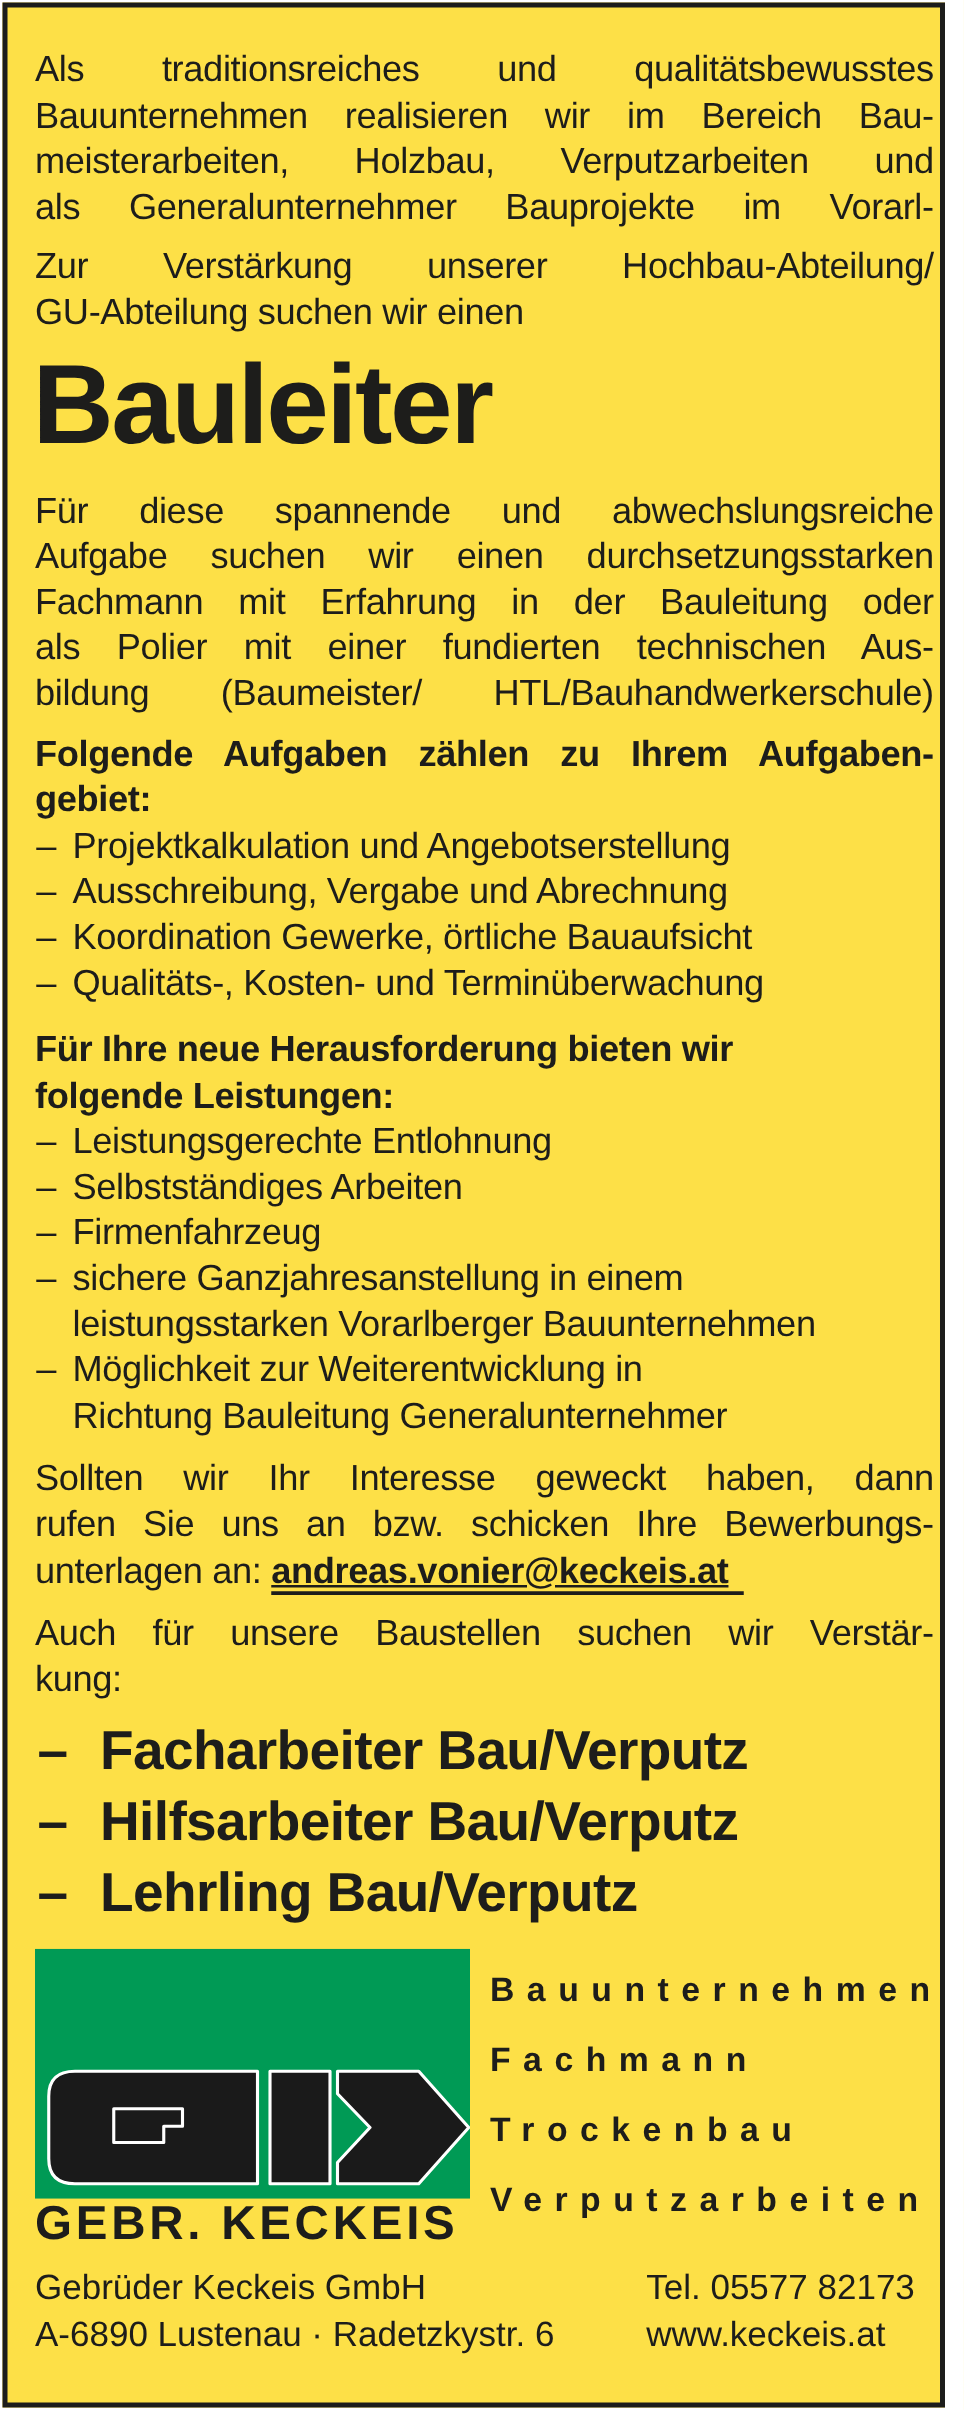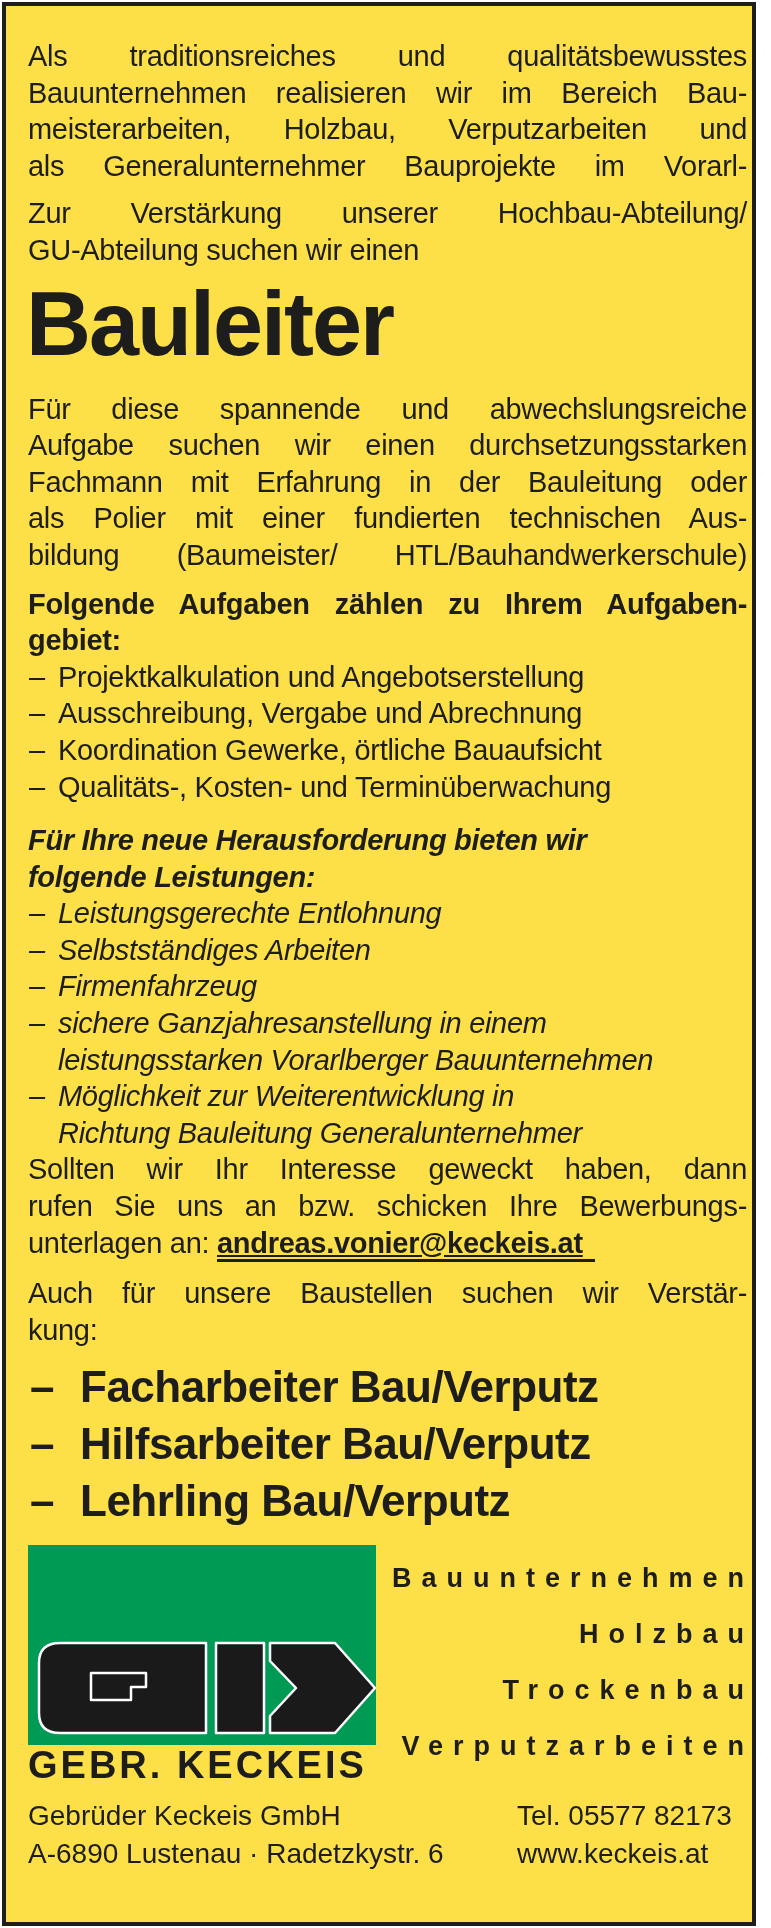--- a/index.html
+++ b/index.html
@@ -26,7 +26,7 @@
   .li .dash{position:absolute;left:1px;top:0;}
   .li.cont{padding-left:30px;}
   .tasks{margin-bottom:17px;}
-  .benefits{font-style:italic;}
+  .benefits{margin-bottom:14px;}
   .p3{margin-bottom:12px;}
   .sollten{margin-bottom:14px;}
   .auch{margin-bottom:0;}

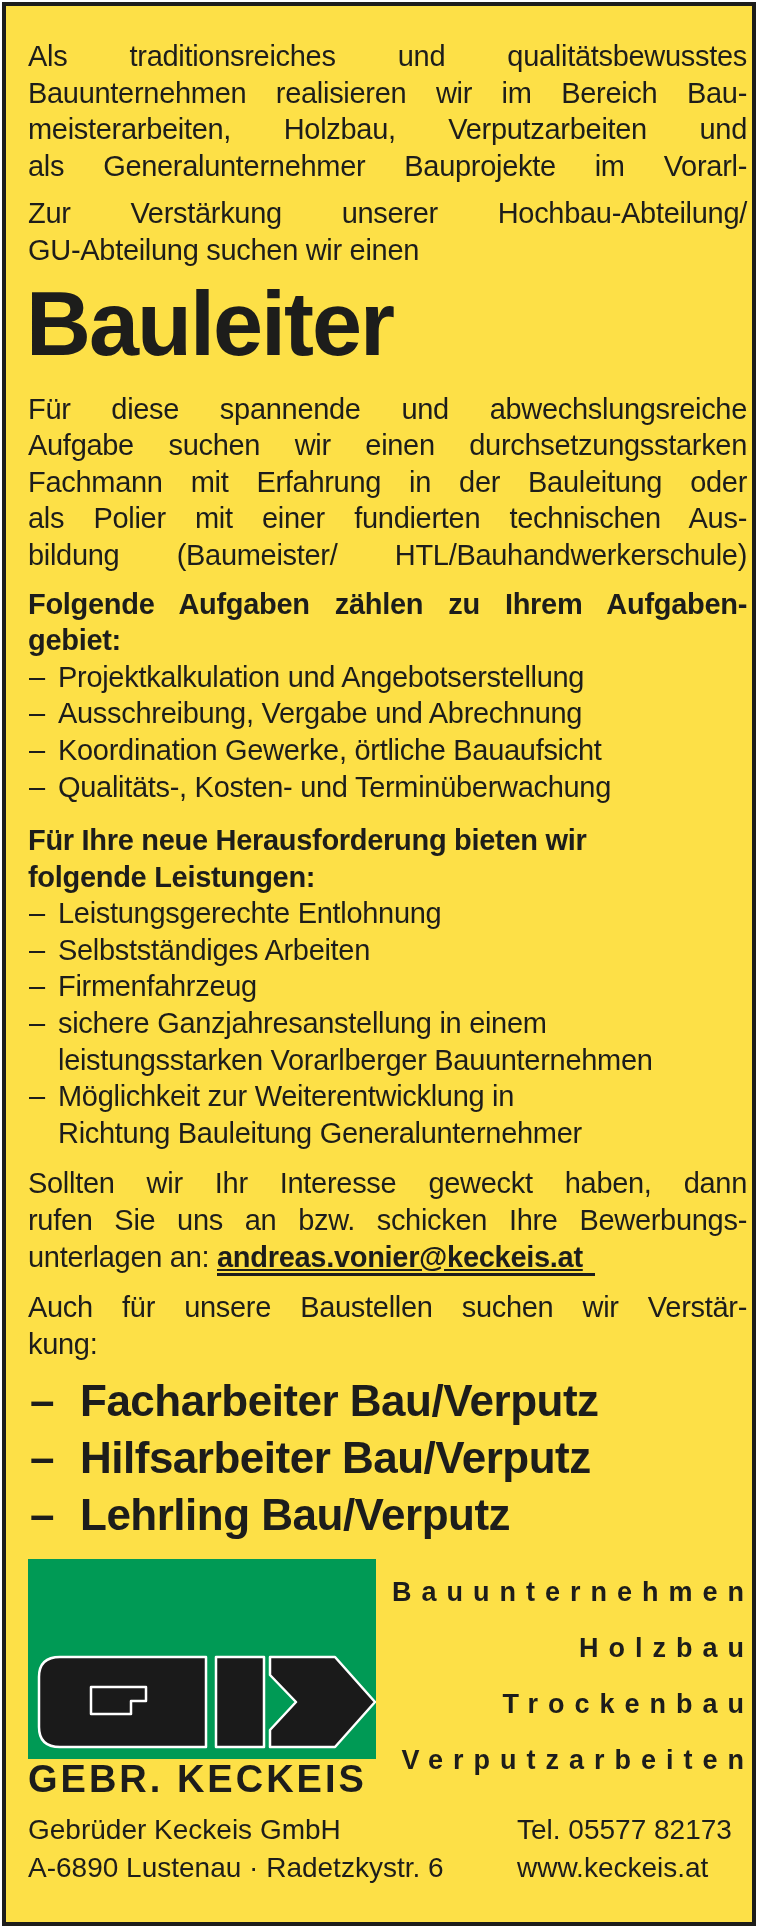--- a/index.html
+++ b/index.html
@@ -44,7 +44,7 @@
   .services{margin-left:16px;padding-top:5px;}
   .service{
     font-size:27px;font-weight:700;letter-spacing:10px;
-    line-height:56px;white-space:nowrap;text-align:right;
+    line-height:56px;white-space:nowrap;
   }
   .contact-rows{margin-top:13px;font-size:28px;line-height:38px;}
   .contact-row{display:flex;}

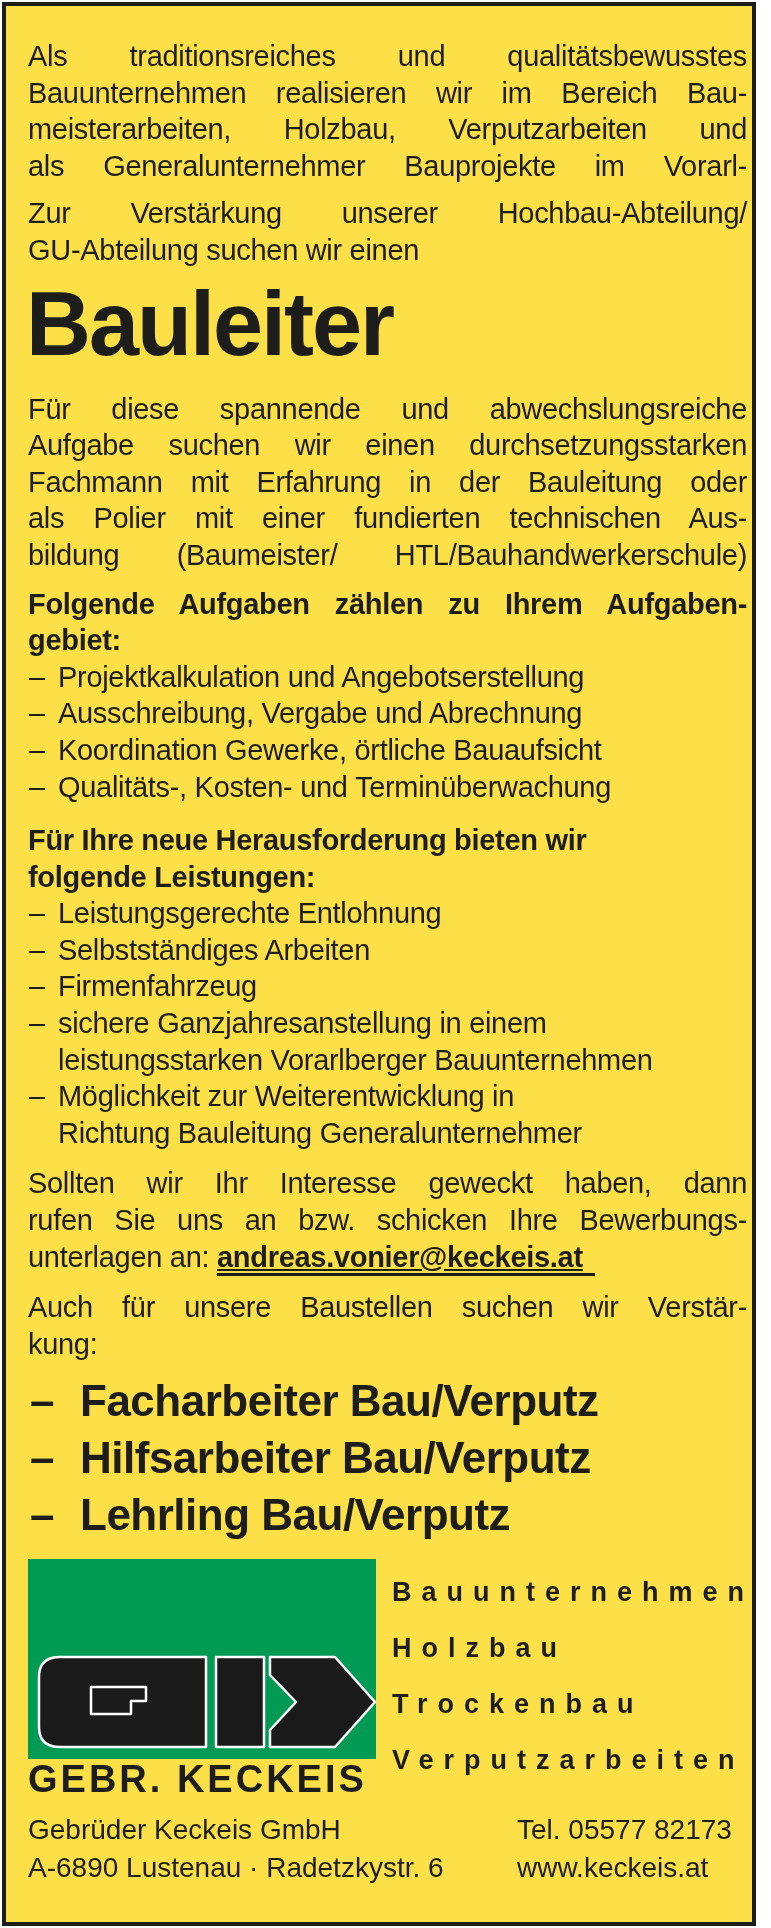--- a/index.html
+++ b/index.html
@@ -134,7 +134,7 @@
     </div>
     <div class="services">
       <div class="service">Bauunternehmen</div>
-      <div class="service">Holzbau</div>
+      <div class="service">Fachmann</div>
       <div class="service">Trockenbau</div>
       <div class="service">Verputzarbeiten</div>
     </div>

